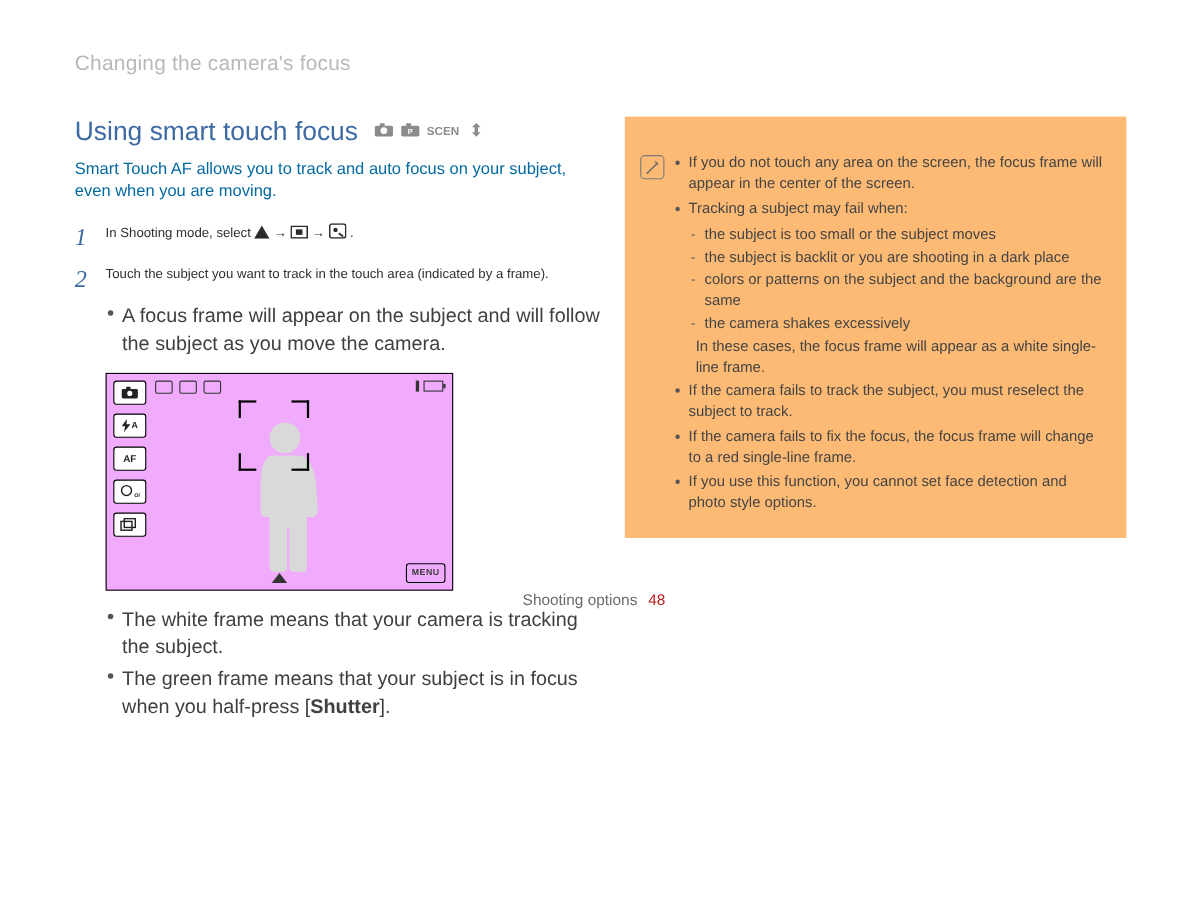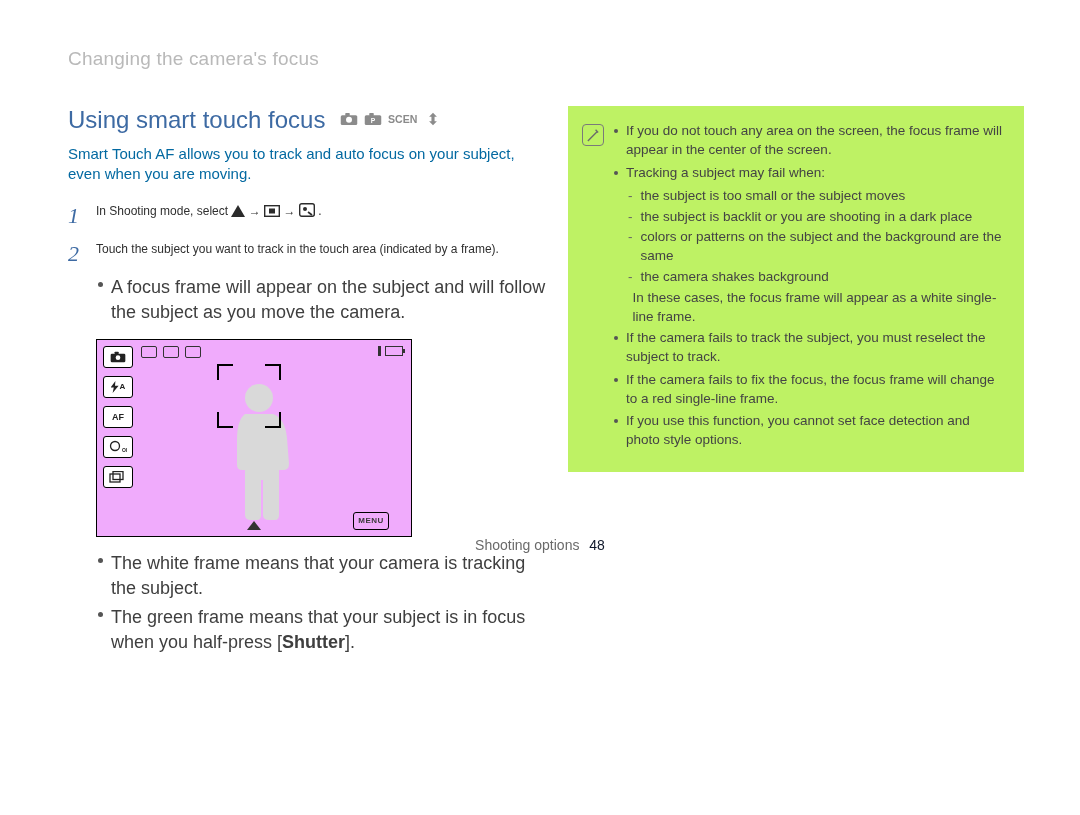--- a/index.html
+++ b/index.html
@@ -43,7 +43,7 @@
   .c-bl{left:120px;top:72px;border-right:none;border-top:none;}
   .c-br{left:168px;top:72px;border-left:none;border-top:none;}
   .silhouette{fill:#d9d9d9;}
-  .note-box { background: #bef264; padding: 16px 20px 18px 14px; display: flex; gap: 10px; }
+  .note-box { background: #fdba74; padding: 33px 20px 18px 14px; display: flex; gap: 10px; }
   .note-icon { width: 22px; height: 22px; border: 1.4px solid #7a7a7a; border-radius: 4px; display:flex;align-items:center;justify-content:center; flex-shrink:0; margin-top:2px;}
   .note-icon svg{width:12px;height:14px;stroke:#6b6b6b;fill:none;stroke-width:1.6;}
   .note-list { font-size: 13.5px; line-height: 1.4; color: #444; }

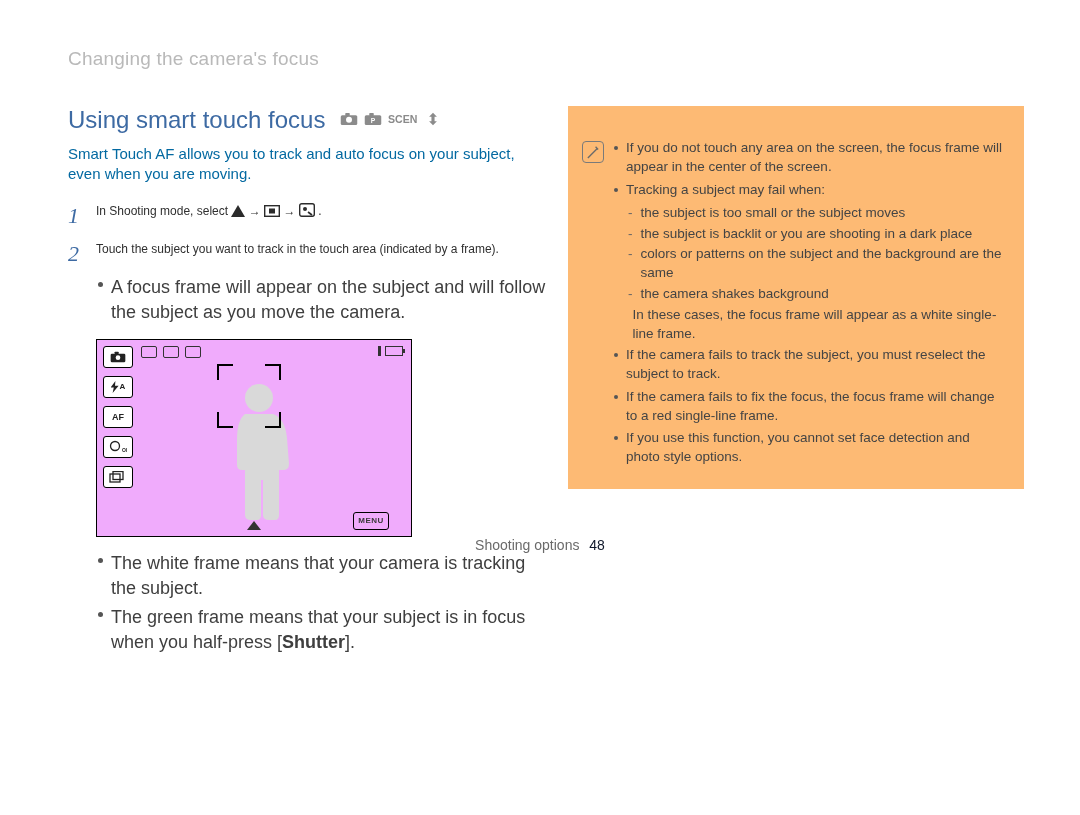--- a/index.html
+++ b/index.html
@@ -215,7 +215,7 @@
             </div>
           <div class="sub">
               <span class="dash">-</span>
-              <span>the camera shakes background</span>
+              <span>the camera shakes excessively</span>
             </div>
           <div class="sub" style="margin-left:0">
               <span style="width:12px"></span>

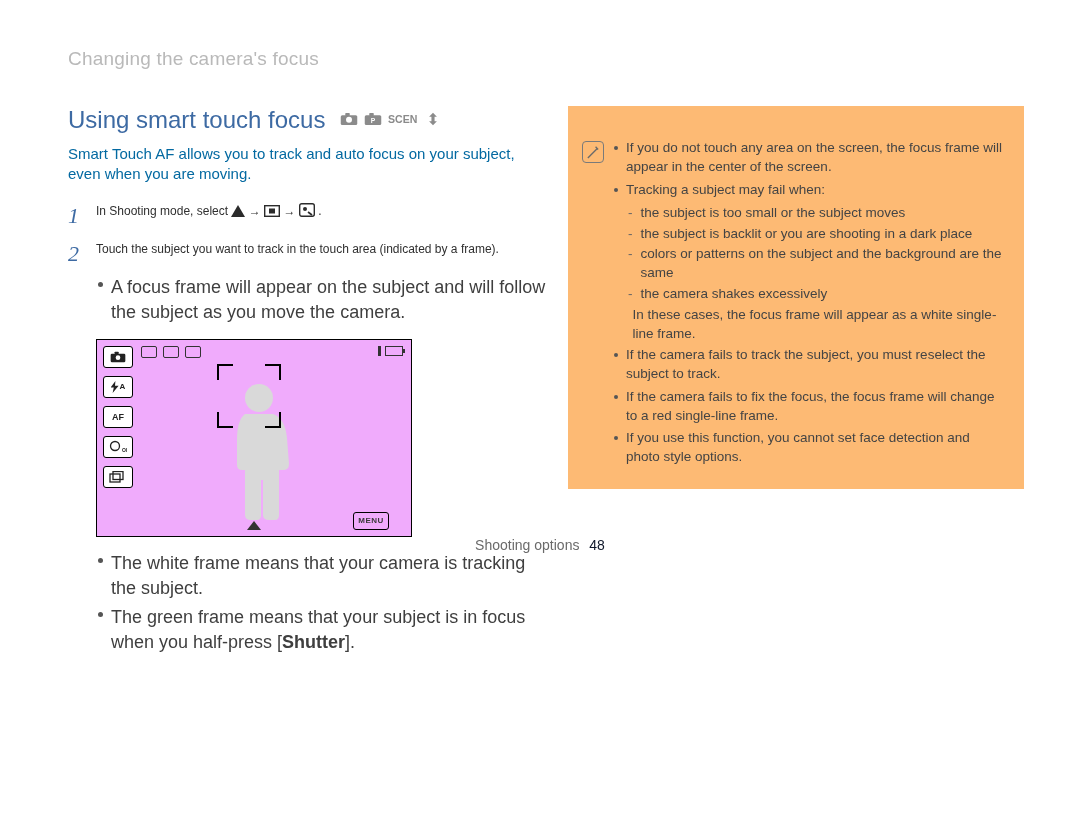--- a/index.html
+++ b/index.html
@@ -33,7 +33,7 @@
   .ss-btn.cam svg{width:16px;height:12px;fill:#222;}
   .ss-btn.flash::before{content:"";width:8px;height:12px;background:#222;clip-path:polygon(60% 0,0 55%,40% 55%,25% 100%,100% 40%,55% 40%);}
   .ss-btn.flash::after{content:"A";font-size:8px;margin-left:1px;}
-  .ss-menu { position:absolute; right:22px; bottom:6px; width:36px;height:18px;border:1.3px solid #000;border-radius:3px;display:flex;align-items:center;justify-content:center;font-size:8px;font-weight:bold;letter-spacing:0.5px;}
+  .ss-menu { position:absolute; right:6px; bottom:6px; width:36px;height:18px;border:1.3px solid #000;border-radius:3px;display:flex;align-items:center;justify-content:center;font-size:8px;font-weight:bold;letter-spacing:0.5px;}
   .ss-arrow-up { position:absolute; bottom:6px; left:50%; transform:translateX(-50%); width:0;height:0;border-left:7px solid transparent;border-right:7px solid transparent;border-bottom:9px solid #333;}
   .ss-subject { position:absolute; left:130px; top:40px; }
   

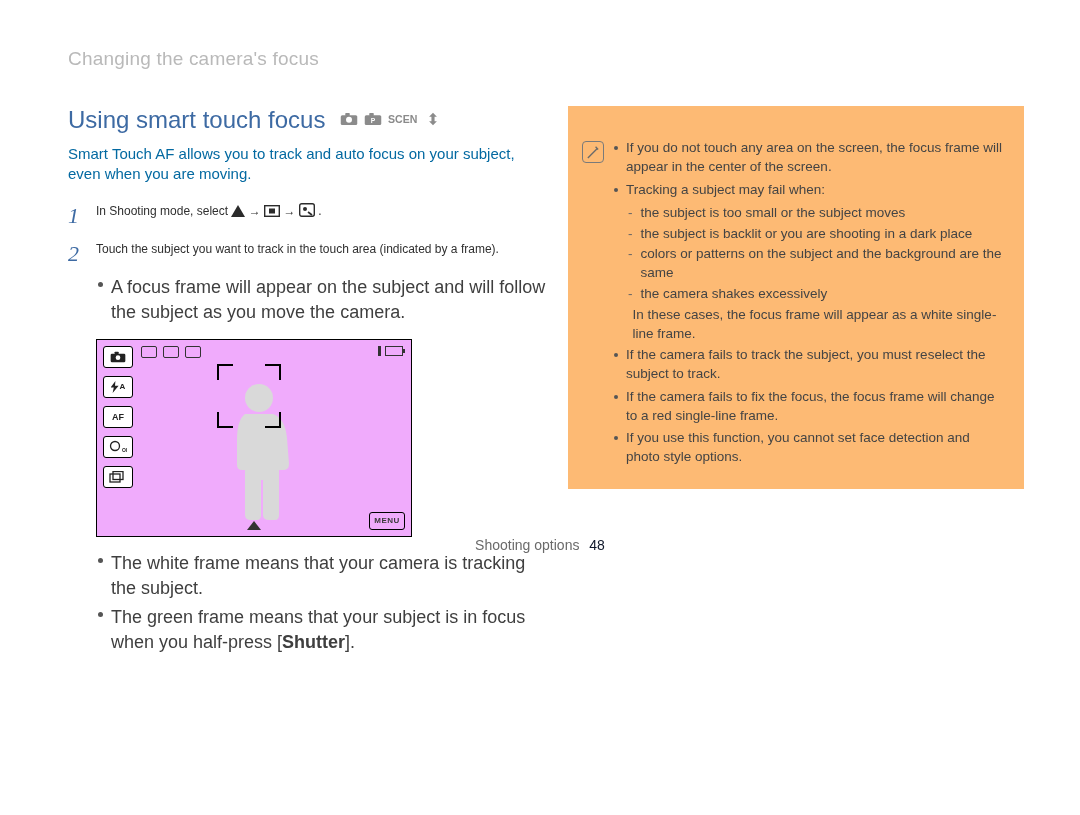--- a/index.html
+++ b/index.html
@@ -52,7 +52,7 @@
   .note-list .sub { margin-left: 14px; display:flex; gap:8px; margin-bottom:2px;}
   .note-list .sub .dash{flex-shrink:0;color:#666;}
   .footer { position:absolute; bottom: 26px; left:0; right:0; text-align:center; font-size:14px; color:#6a6a6a; }
-  .footer .pg{margin-left:6px;color:#0f172a;}
+  .footer .pg{margin-left:6px;color:#b91c1c;}
   strong.shutter{font-weight:bold;}
 </style>
 </head>

